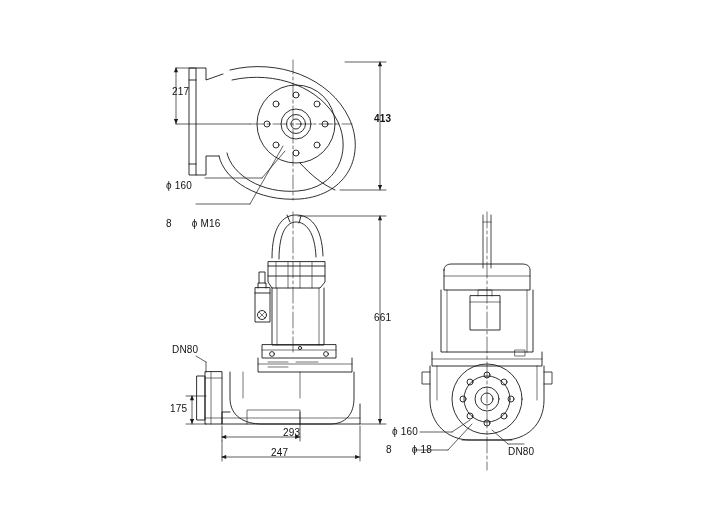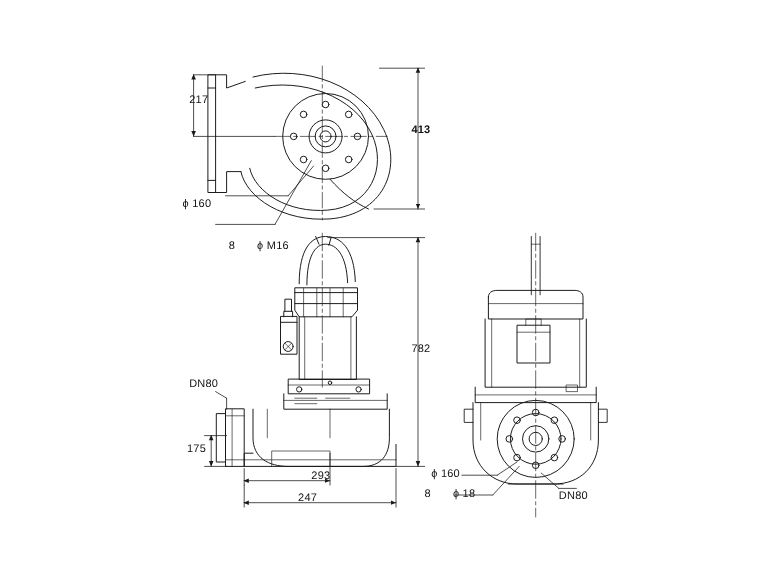--- a/index.html
+++ b/index.html
@@ -252,7 +252,7 @@
     <span>160</span>
   </div>
 
-  <div class="dim-label" style="left:166px; top:218px;margin-left:42px;">
+  <div class="dim-label" style="left:166px; top:218px;">
     <span>8</span>
     <span style="display:inline-block; width:14px;"></span>
     <span>ϕ</span>

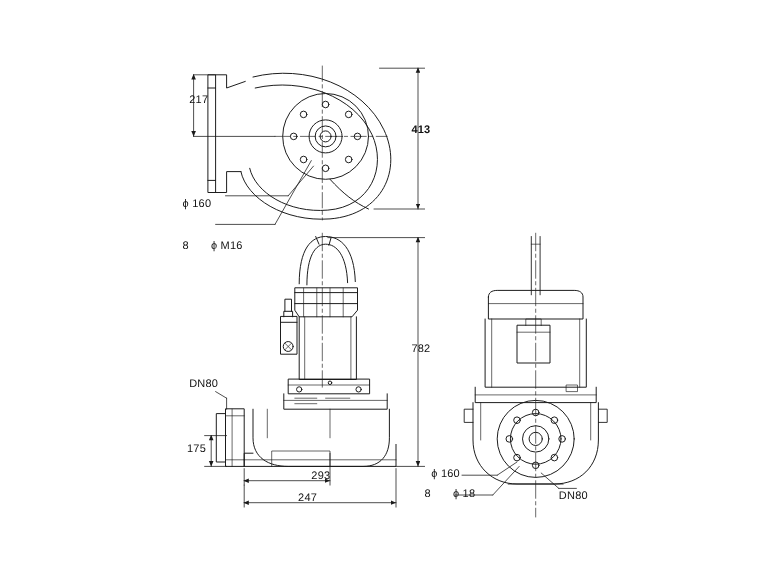--- a/index.html
+++ b/index.html
@@ -259,7 +259,7 @@
     <span>M16</span>
   </div>
 
-  <div class="dim-label" style="left:374px; top:312px;">782</div>
+  <div class="dim-label" style="left:374px; top:312px;">661</div>
   <div class="dim-label" style="left:172px; top:344px;">DN80</div>
   <div class="dim-label" style="left:170px; top:403px;">175</div>
   <div class="dim-label" style="left:245px; top:427px;margin-left:38px;">293</div>

